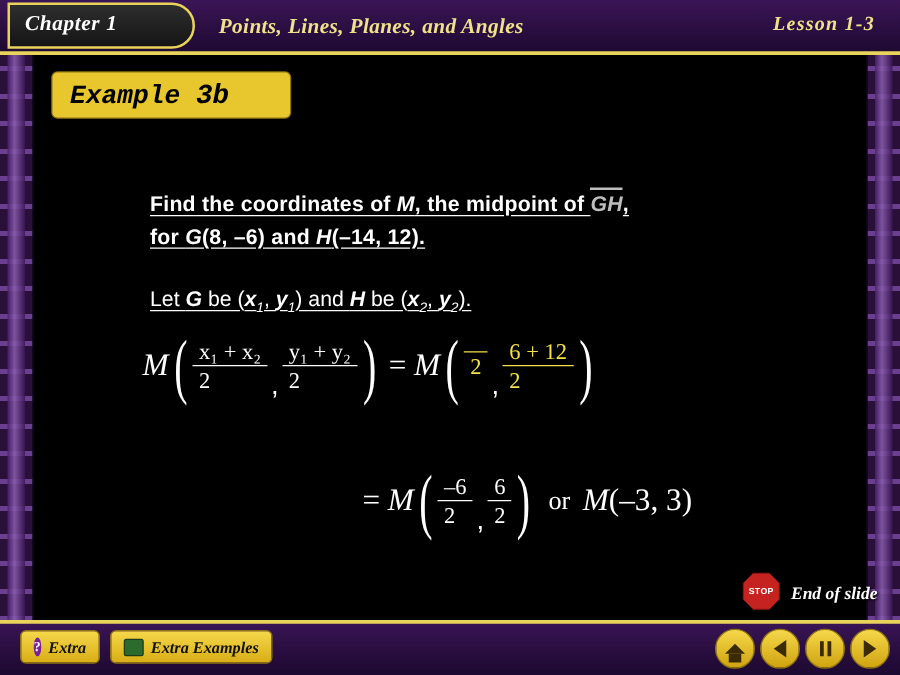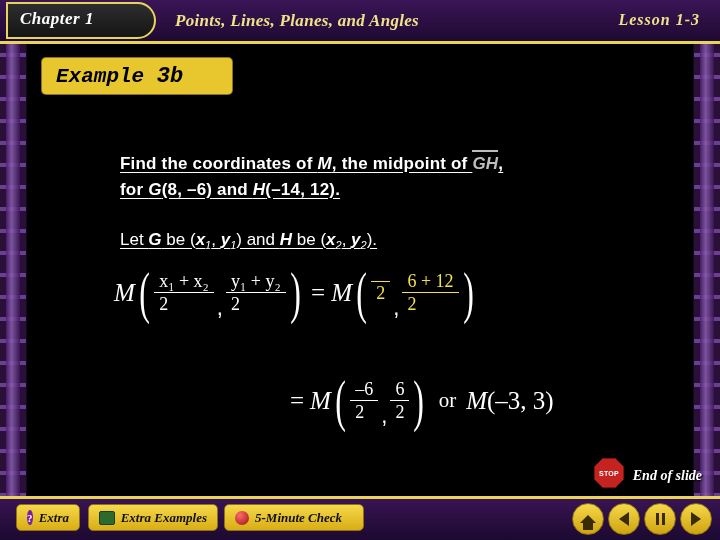--- a/index.html
+++ b/index.html
@@ -326,10 +326,6 @@
       <span>Extra Examples</span>
     </div>
 
-    <div class="fbtn fivemin-btn">
-      <span class="rdot"></span>
-      <span>5-Minute Check</span>
-    </div>
 
     <div class="nav nav-home">
       <span class="home-ico"></span>

